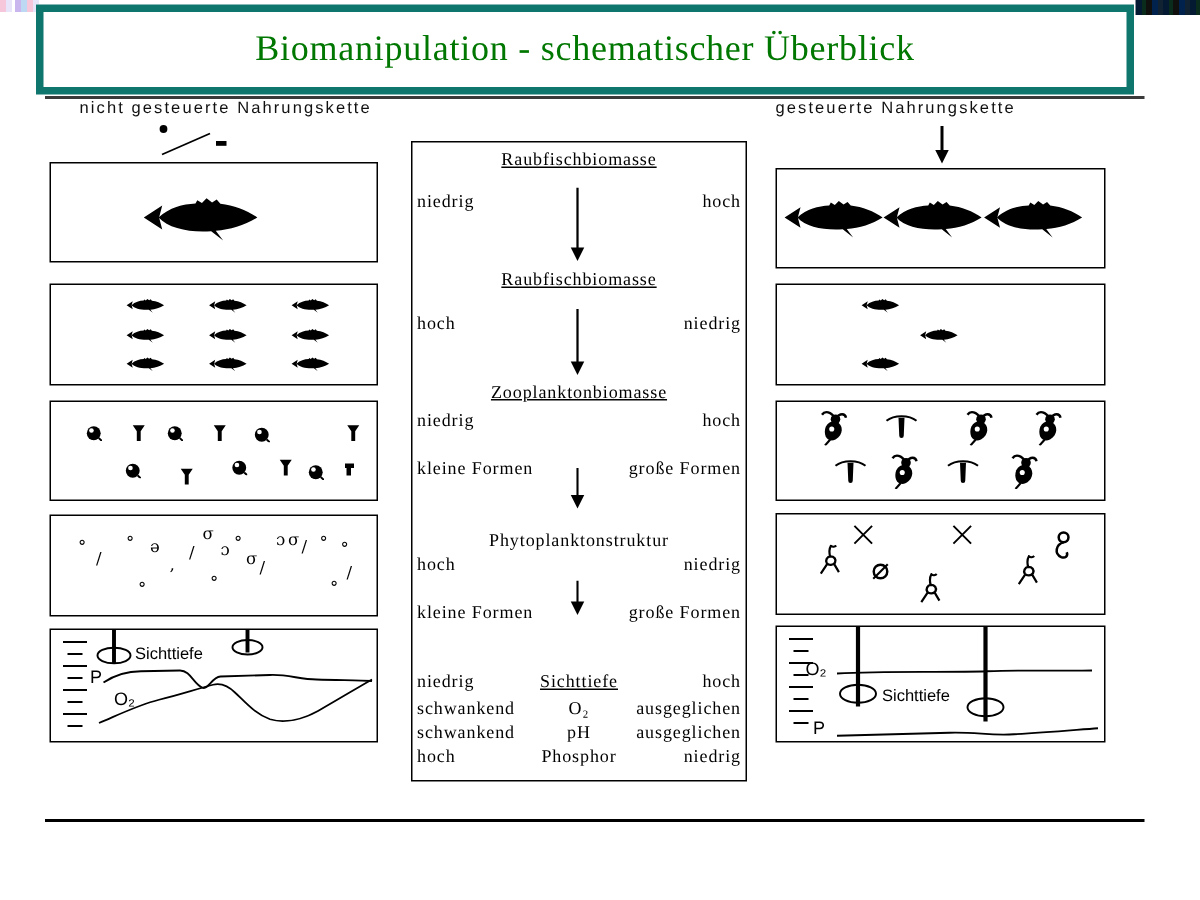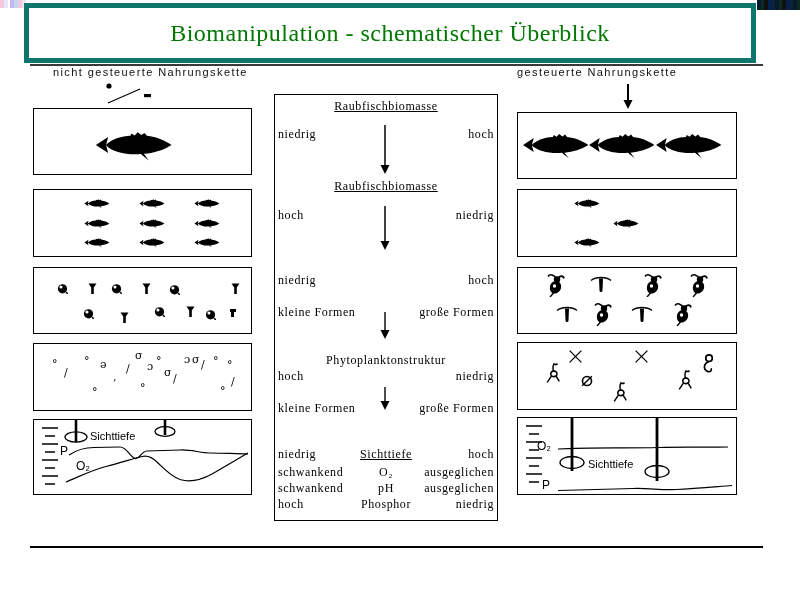--- a/index.html
+++ b/index.html
@@ -252,6 +252,7 @@
         <polygon points="2.5,35 11.5,35 7,44"></polygon>
     </svg>
 
+    <div class="abs ft fhead u" style="top:159px;">Zooplanktonbiomasse</div>
     <div class="abs ft frow" style="top:178px;">
       <span>niedrig</span>
       <span>hoch</span>

